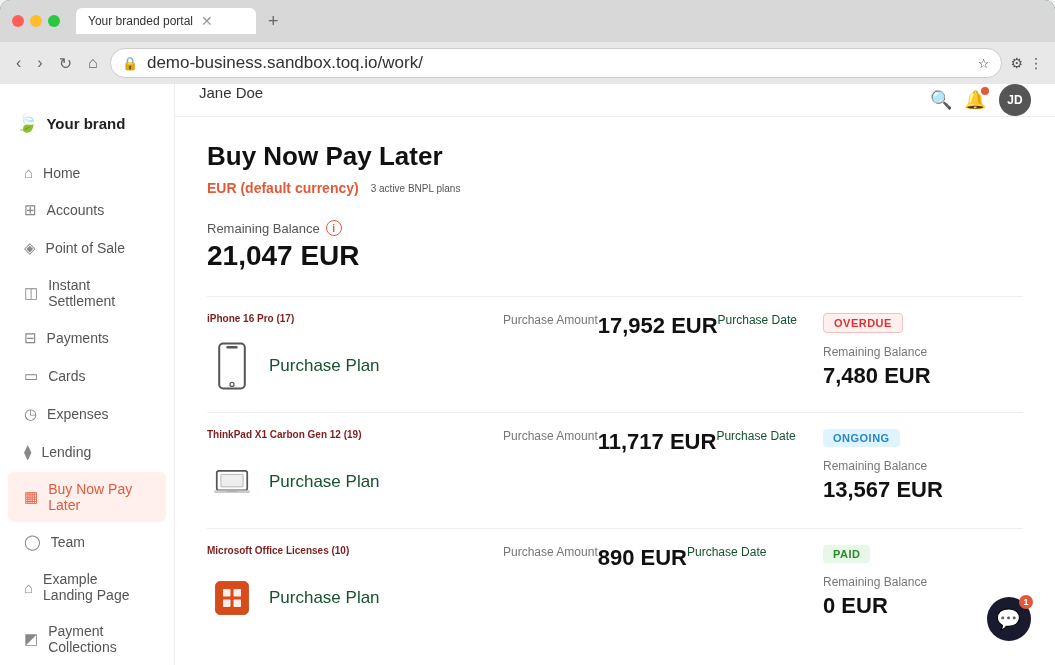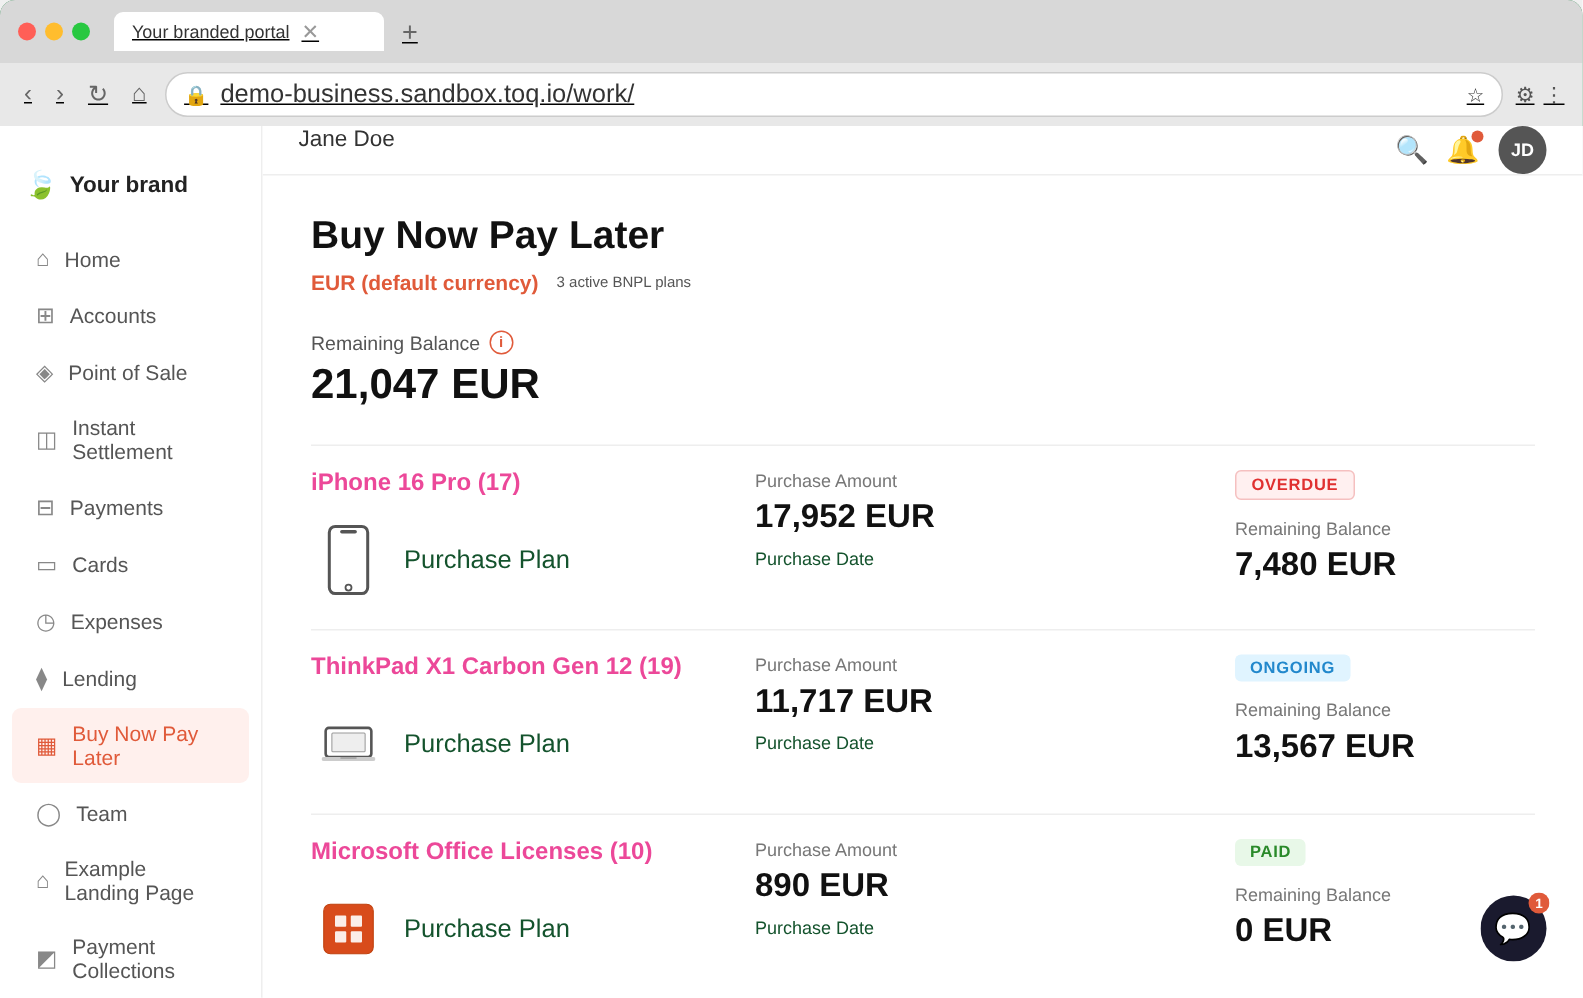--- a/index.html
+++ b/index.html
@@ -6,7 +6,7 @@
     body { font-family: -apple-system, BlinkMacSystemFont, 'Segoe UI', sans-serif; background: #f0f0f0; width: 1055px; height: 665px; overflow: hidden; }
 
     
-    .browser-chrome { background: #15803d; border-radius: 10px 10px 0 0; width: 100%; text-decoration: underline; }
+    .browser-chrome { background: #15803d; border-radius: 10px 10px 0 0; width: 100%; }
     .browser-titlebar { display: flex; align-items: center; padding: 8px 12px; gap: 8px; background: #d8d8d8; border-radius: 10px 10px 0 0; }
     .browser-dots { display: flex; gap: 6px; }
     .browser-dot { width: 12px; height: 12px; border-radius: 50%; }

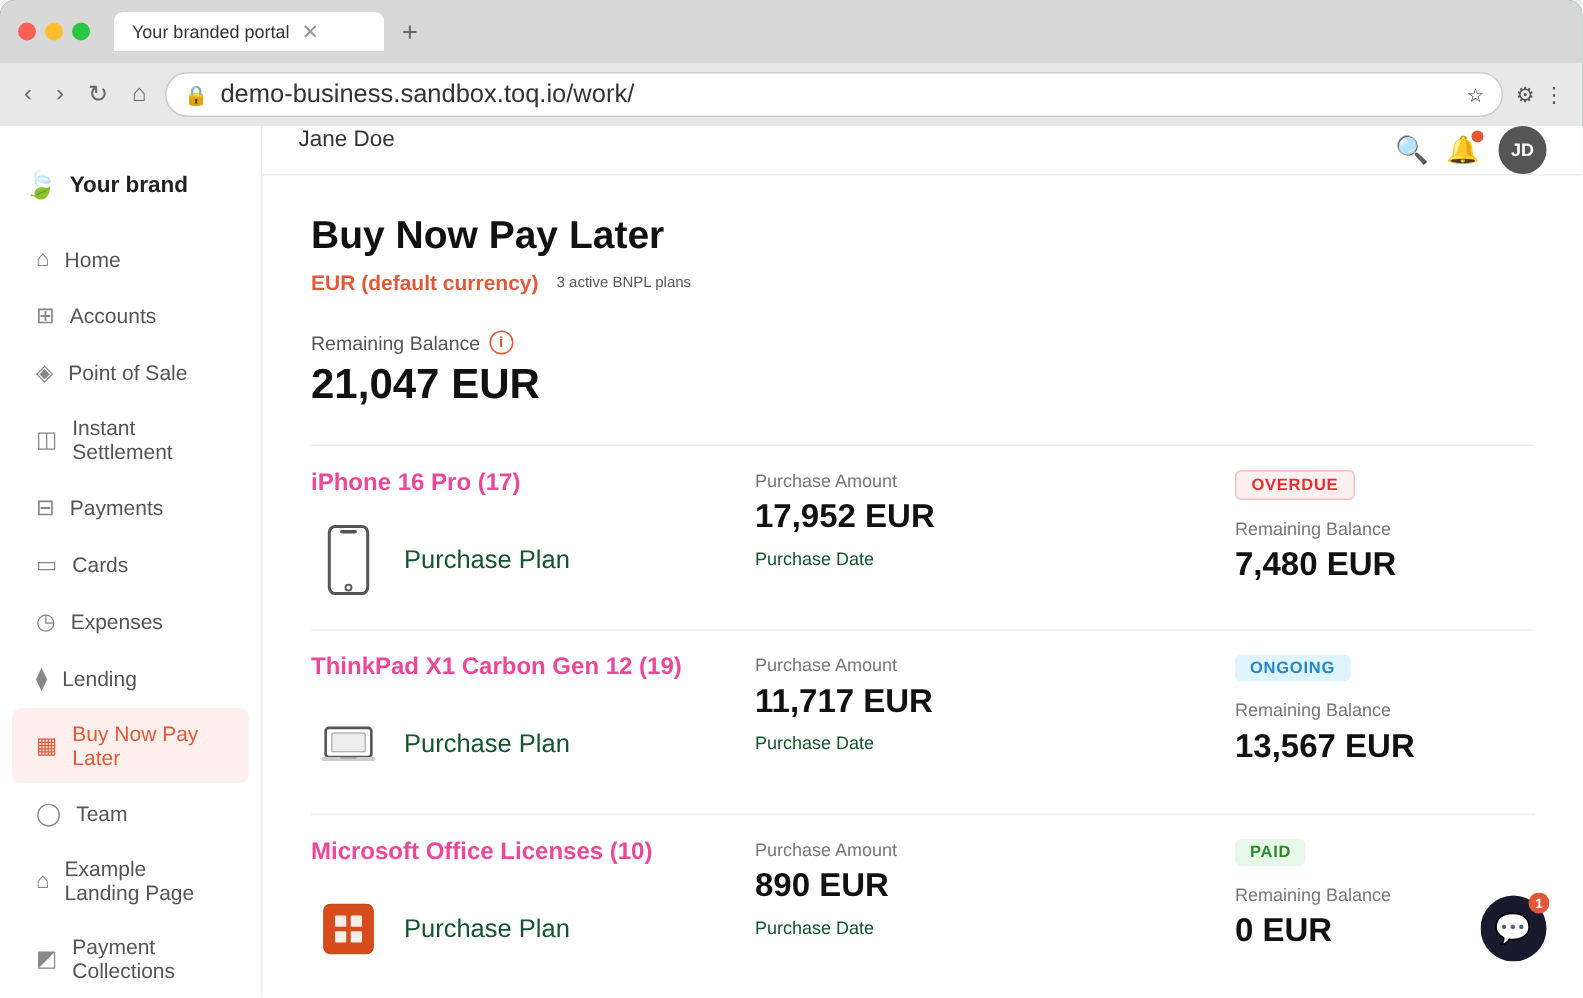--- a/index.html
+++ b/index.html
@@ -66,7 +66,7 @@
     .bnpl-list { display: flex; flex-direction: column; gap: 0; }
     .bnpl-item { border-top: 1px solid #eee; padding: 16px 0; display: grid; grid-template-columns: 280px 1fr auto; gap: 16px; align-items: start; }
     .item-left { display: flex; flex-direction: column; }
-    .item-title { font-size: 16px; font-weight: 600; color: #ec4899; margin-bottom: 12px; }
+    .item-title { font-size: 10px; font-weight: 600; color: #7f1d1d; margin-bottom: 12px; }
     .item-icon-row { display: flex; align-items: center; gap: 12px; }
     .item-icon { width: 50px; height: 60px; display: flex; align-items: center; justify-content: center; color: #555; }
     .item-icon svg { width: 36px; height: 48px; }

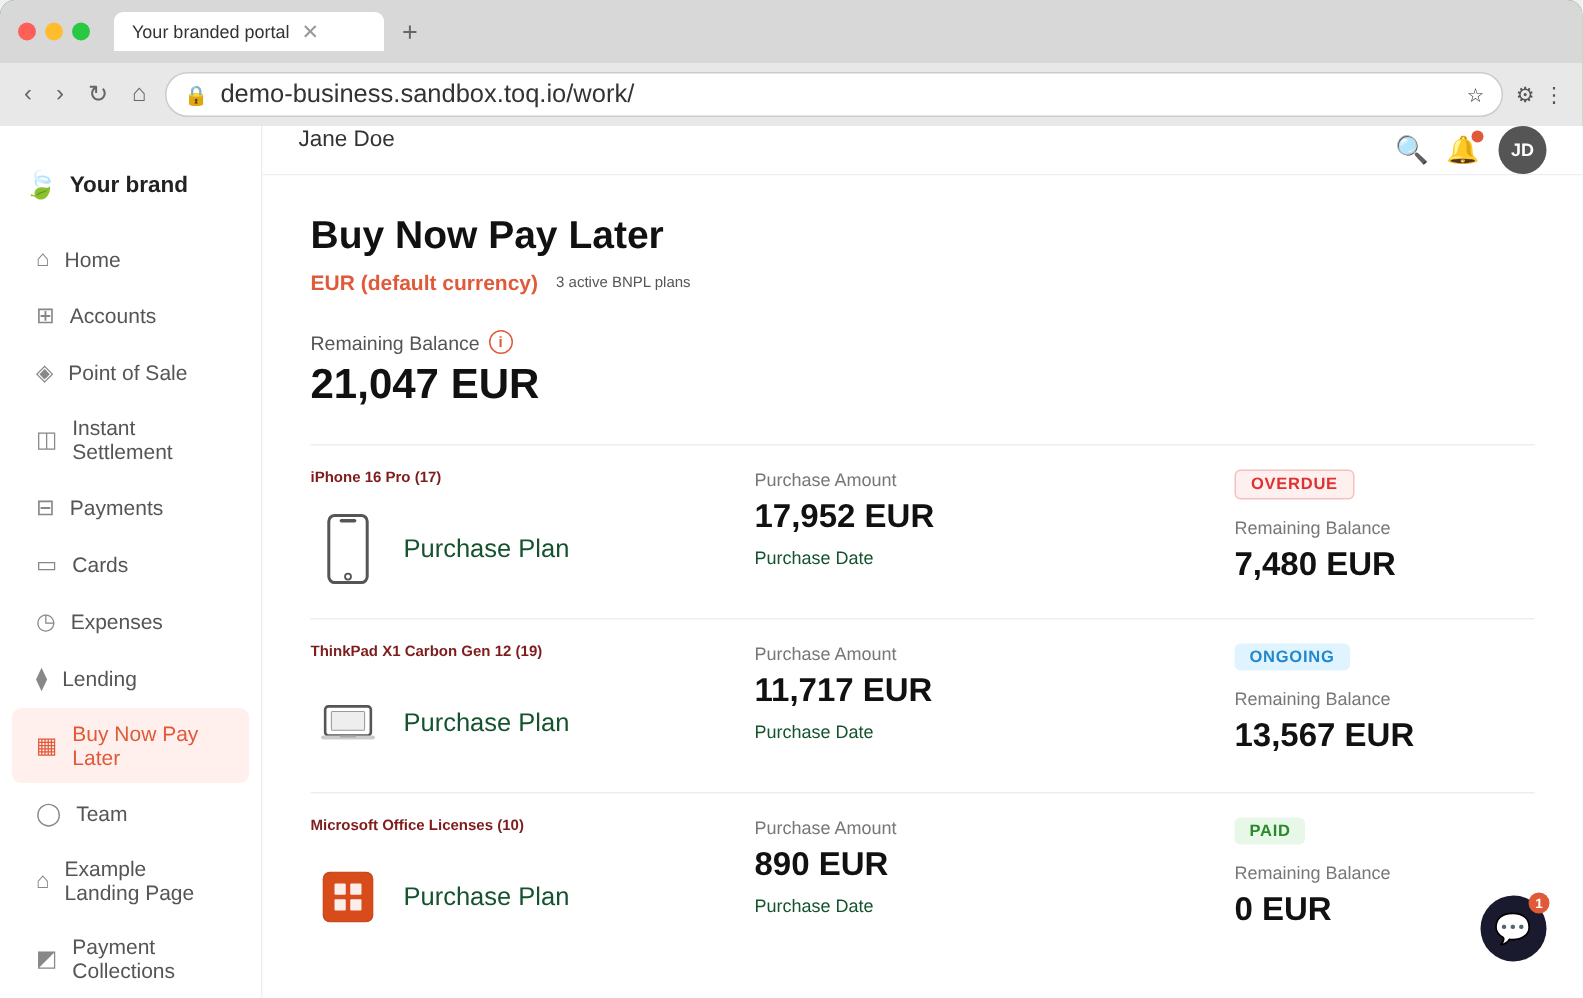--- a/index.html
+++ b/index.html
@@ -71,7 +71,7 @@
     .item-icon { width: 50px; height: 60px; display: flex; align-items: center; justify-content: center; color: #555; }
     .item-icon svg { width: 36px; height: 48px; }
     .purchase-plan-label { font-size: 17px; color: #14532d; }
-    .item-middle { display: flex; flex-direction: column; }
+    .item-middle { display: flex; flex-direction: row; }
     .purchase-amount-label { font-size: 12px; color: #777; margin-bottom: 4px; }
     .purchase-amount-value { font-size: 22px; font-weight: 700; color: #111; margin-bottom: 8px; }
     .purchase-date-label { font-size: 12px; color: #14532d; }

